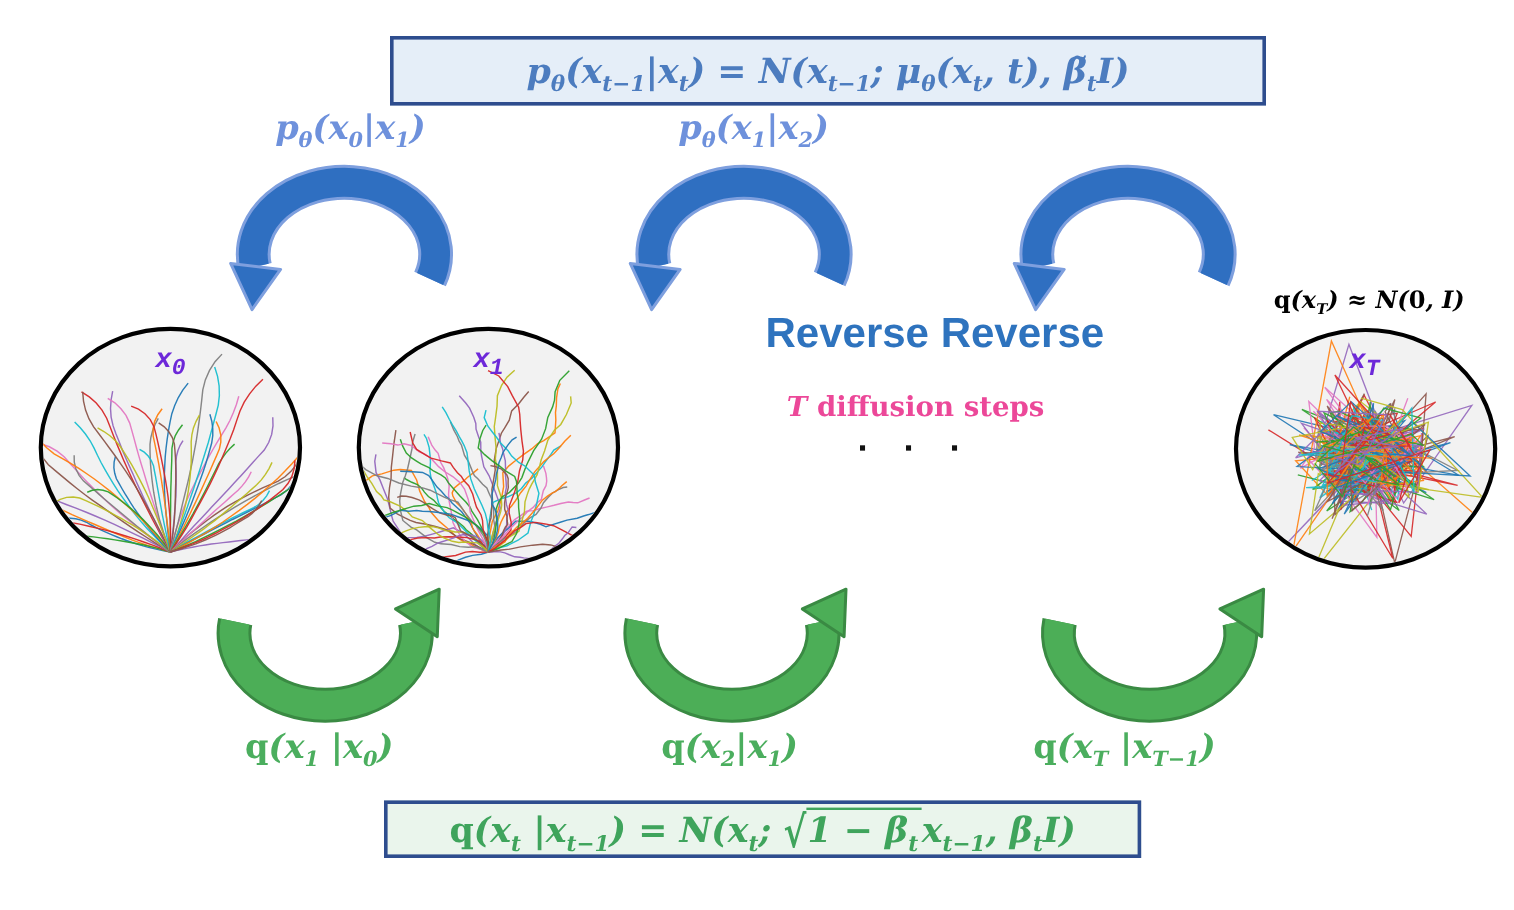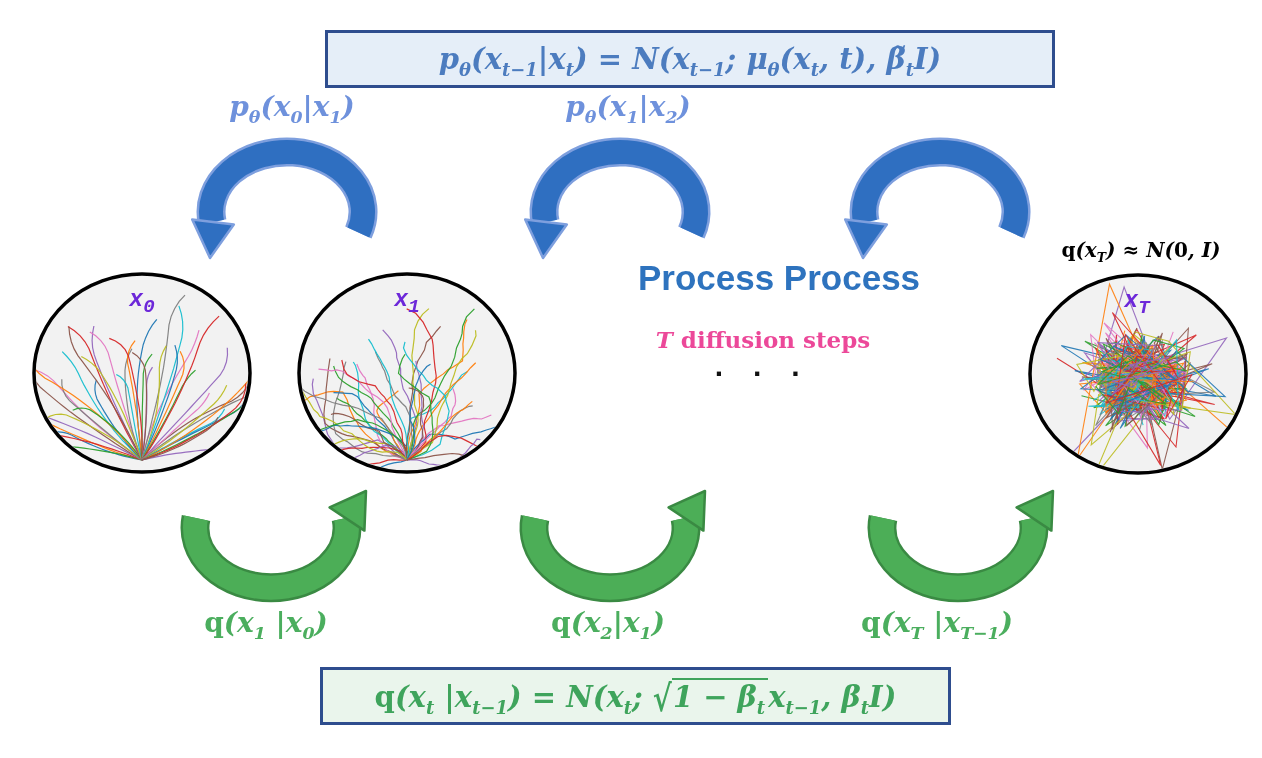--- a/index.html
+++ b/index.html
@@ -72,7 +72,7 @@
     <polygon points="63.8,90.5 22.2,85.5 40,124" fill="#2F6FC1" stroke="#7E9FDE" stroke-width="2.5" stroke-linejoin="round"></polygon>
   </svg>
 
-  <div class="proc-title rev">Process Process</div>
+  <div class="proc-title rev">Reverse Reverse</div>
   <div class="steps-note"><span class="tvar">T</span><span> diffusion steps</span></div>
   <div class="dots">· · ·</div>
 

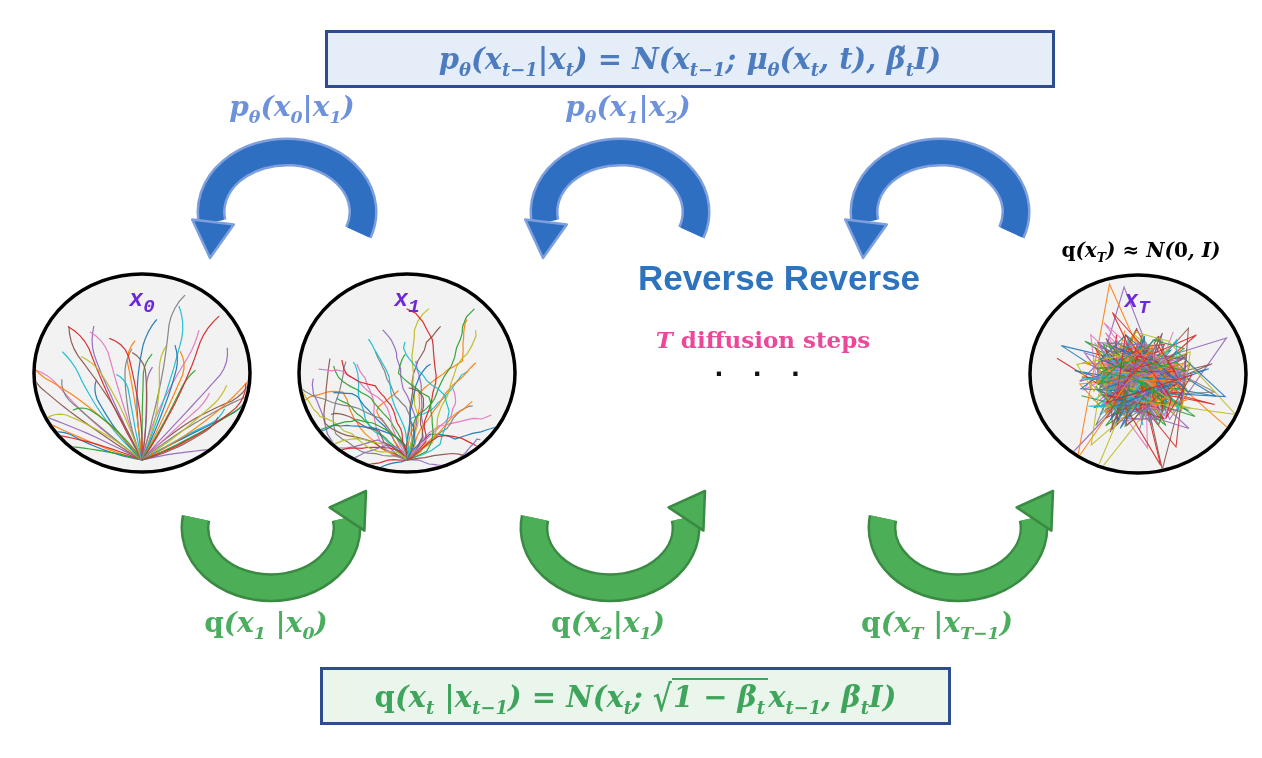--- a/index.html
+++ b/index.html
@@ -13,7 +13,7 @@
     border:3px solid #2E4D8E;box-sizing:border-box;white-space:nowrap;
   }
   .formula-box.topbox{left:325px;top:30px;width:730px;height:58px;background:#E5EEF8;}
-  .formula-box.bottombox{left:320px;top:667px;width:631px;height:58px;background:#EAF5EC;justify-content:center;}
+  .formula-box.bottombox{left:320px;top:667px;width:631px;height:48px;background:#EAF5EC;justify-content:center;}
   .math{font-family:"DejaVu Serif",serif;font-style:italic;font-weight:700;}
   .math sub{font-size:0.62em;line-height:0;}
   .math .up{font-style:normal;}

